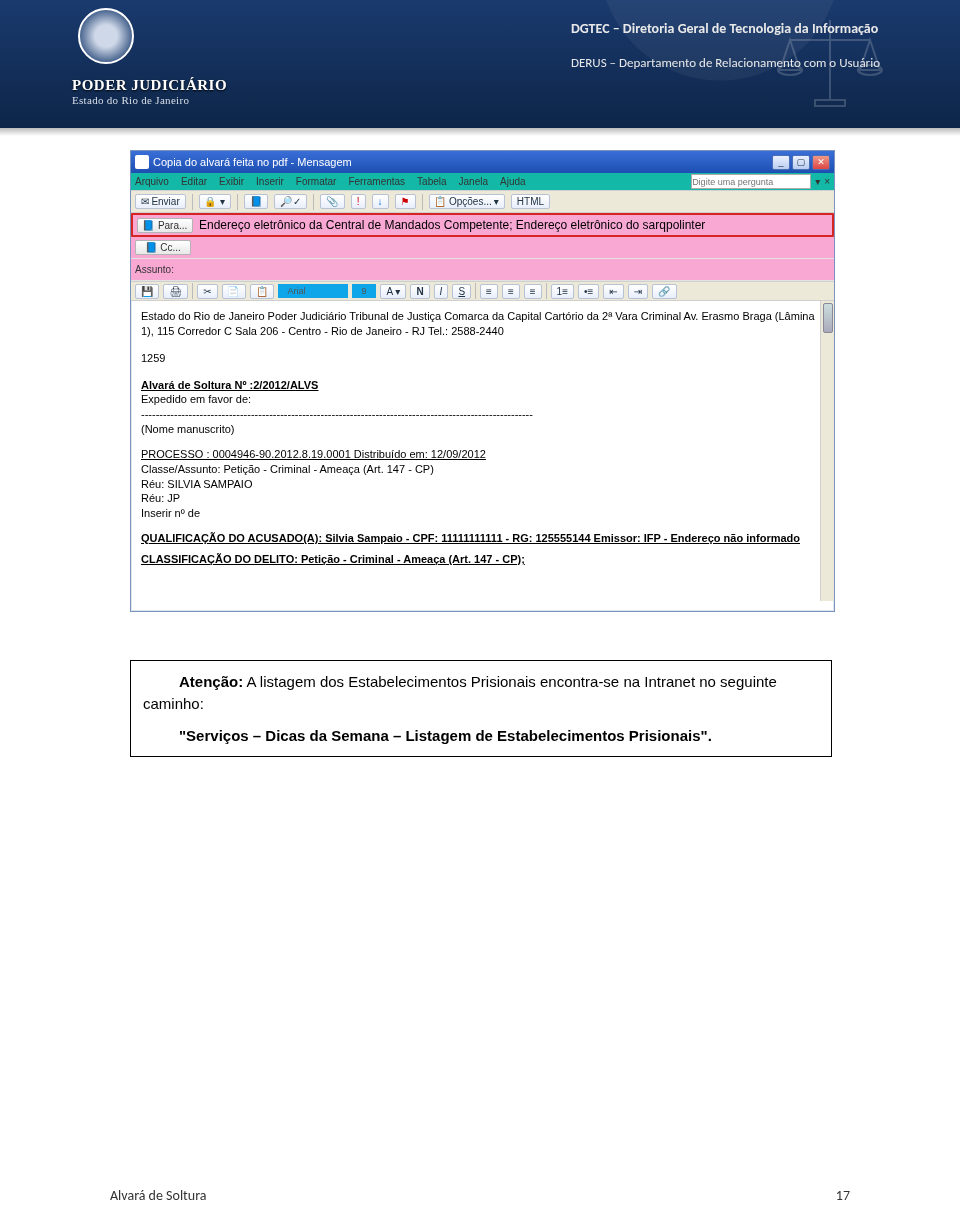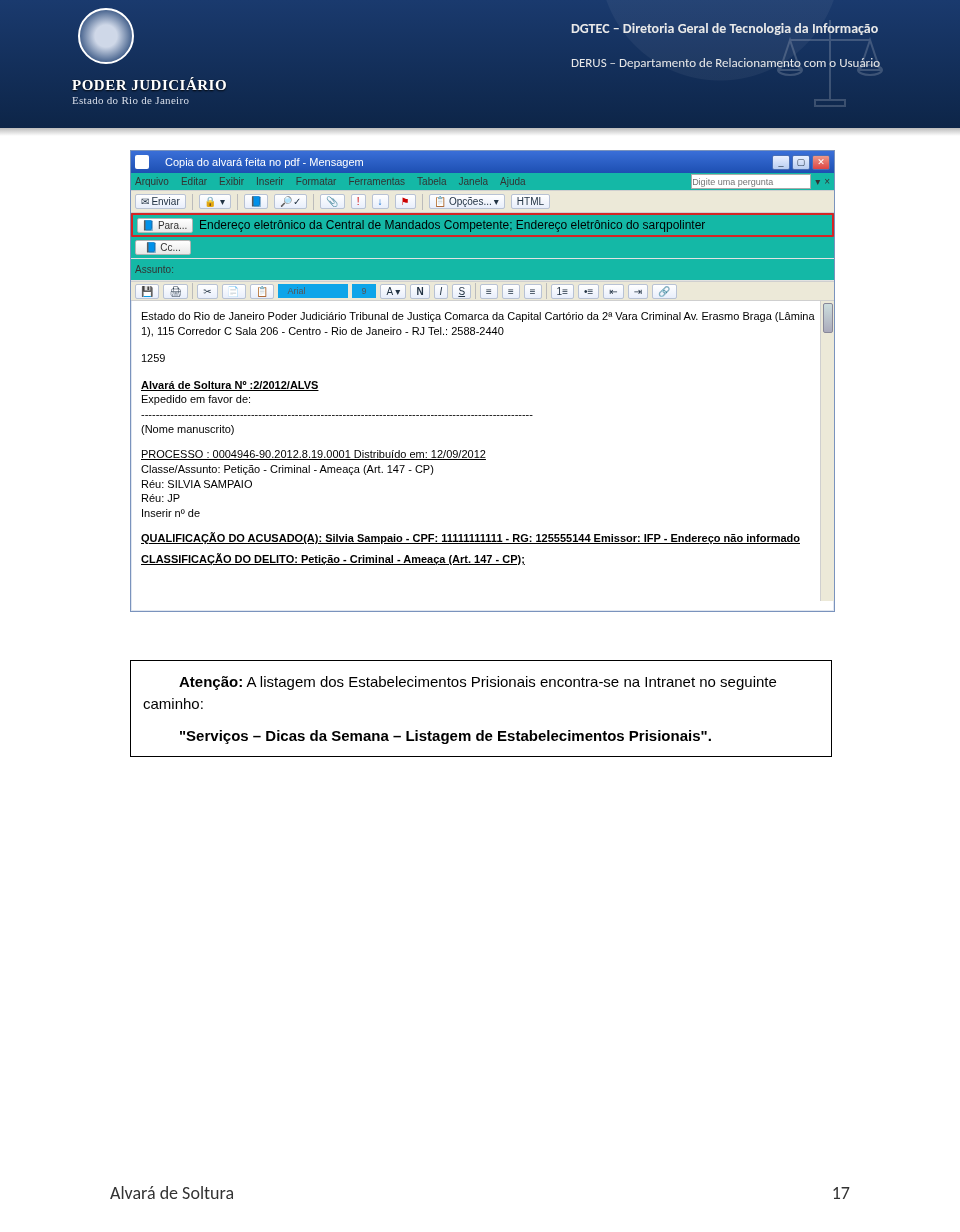--- a/index.html
+++ b/index.html
@@ -58,7 +58,7 @@
     height:22px;
     background: linear-gradient(180deg,#3a6fd8 0%, #1d4fb2 100%);
     color:#fff; display:flex; align-items:center; padding:0 4px;
-    font-size:11px; gap:16px;
+    font-size:11px; gap:4px;
   }
   .titlebar .sysicon{width:14px;height:14px;background:#fff;border-radius:2px;display:inline-block;}
   .titlebar .spacer{flex:1;}

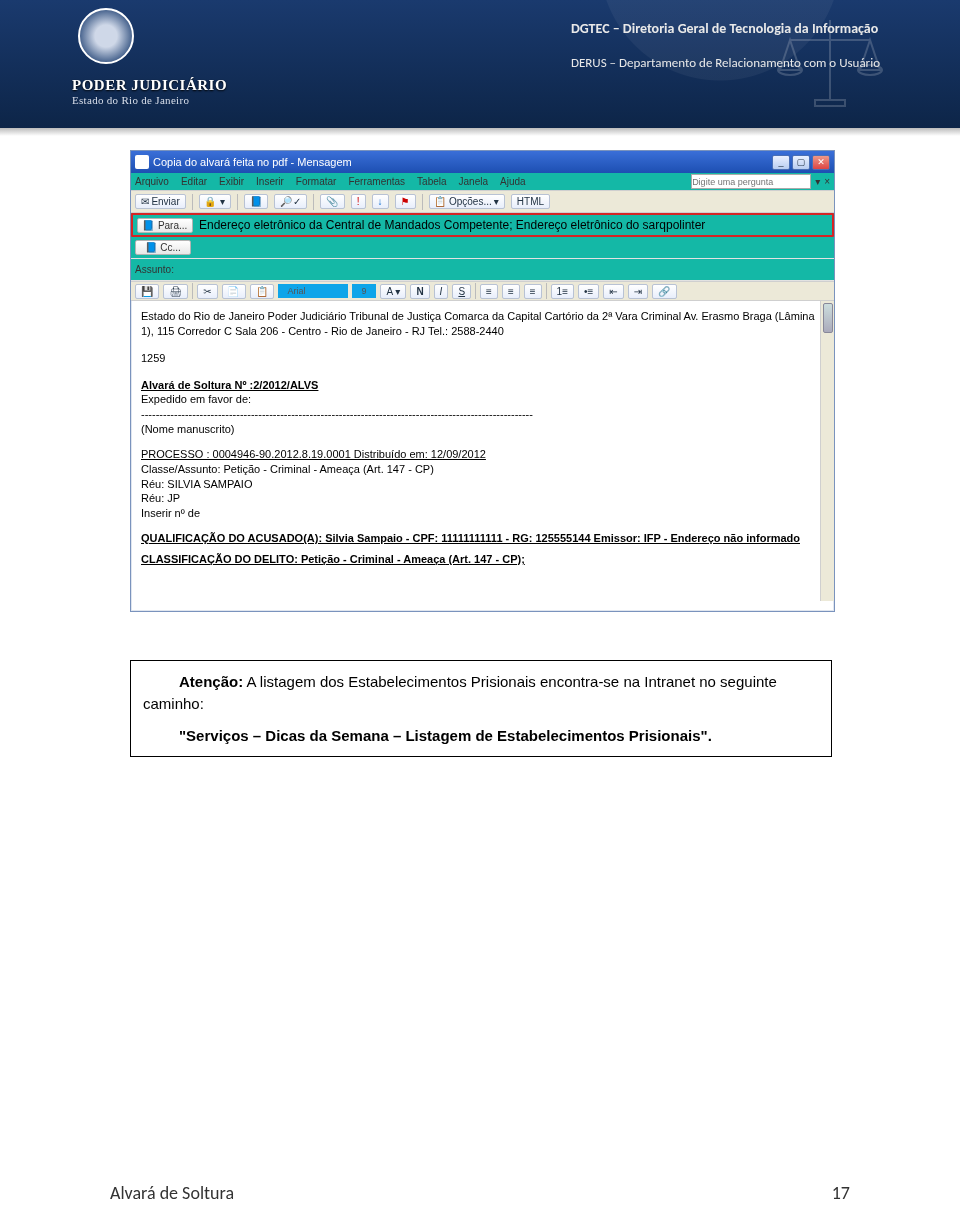--- a/index.html
+++ b/index.html
@@ -71,7 +71,7 @@
   .toolbar{height:22px;background:#ece9d8;display:flex;align-items:center;gap:6px;padding:0 4px;border-bottom:1px solid #cfcfcf;}
   .tbtn{border:1px solid #b8c2d4;background:linear-gradient(180deg,#fff,#e8eefb);padding:1px 5px;border-radius:2px;font-size:10px;color:#234;display:flex;align-items:center;gap:2px;}
   .tsep{width:1px;height:16px;background:#bbb;}
-  .fields{background:#14b8a6;}
+  .fields{background:#f9a8d4;}
   .fieldrow{display:flex;align-items:center;border-bottom:1px solid #e2e2e2;height:22px;padding:0 4px;gap:6px;}
   .fieldrow.para{border:2px solid #d62424; border-radius:1px; height:24px;}
   .fieldlabel{width:56px;font-size:10px;color:#333;}

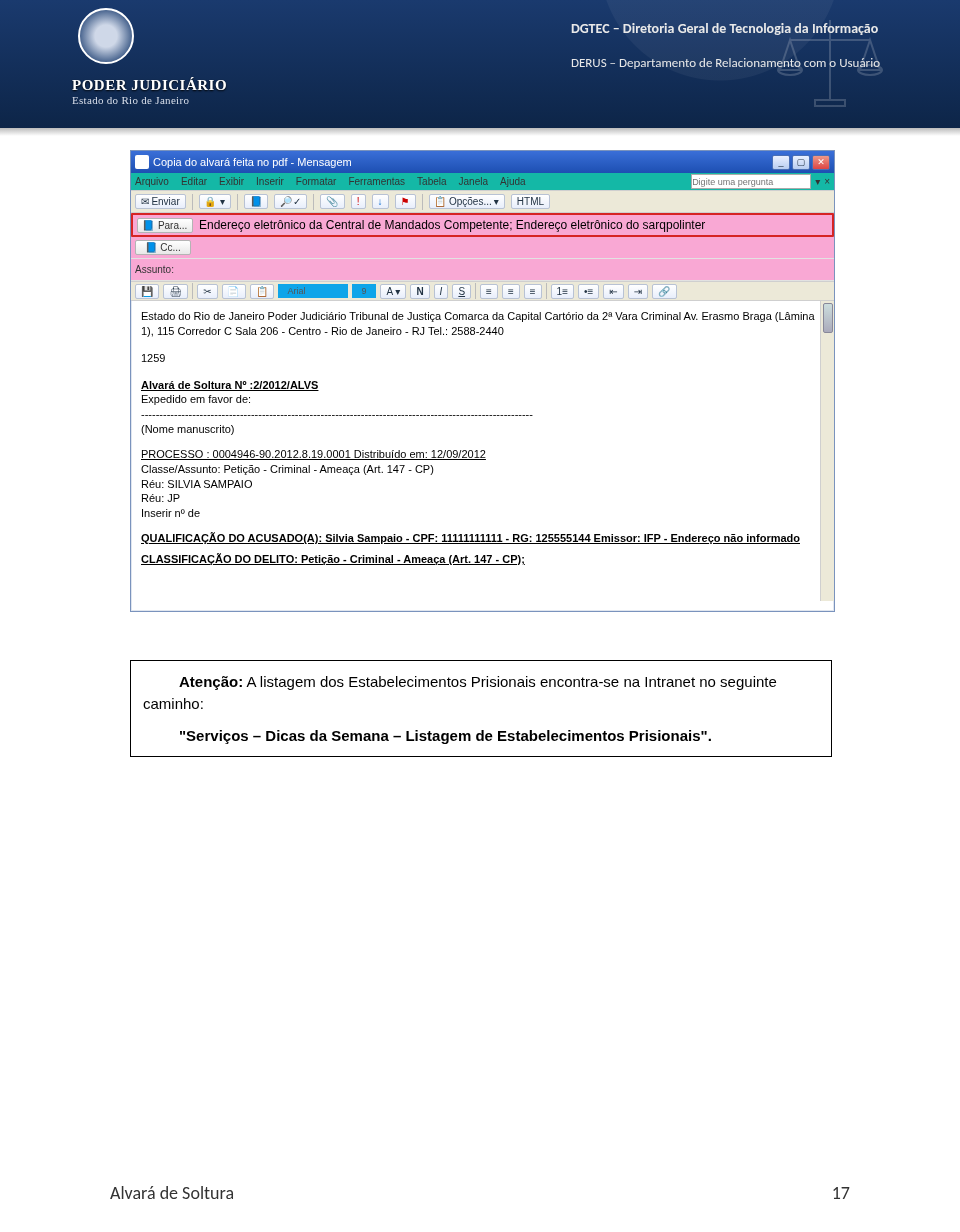--- a/index.html
+++ b/index.html
@@ -97,7 +97,7 @@
   .footer {
     position:absolute; left:110px; bottom:28px; right:110px;
     display:flex; justify-content:space-between;
-    font-family: Calibri, Arial, sans-serif; font-size:18px; color:#333;
+    font-family: Calibri, Arial, sans-serif; font-size:14px; color:#333;
   }
 </style>
 </head>

